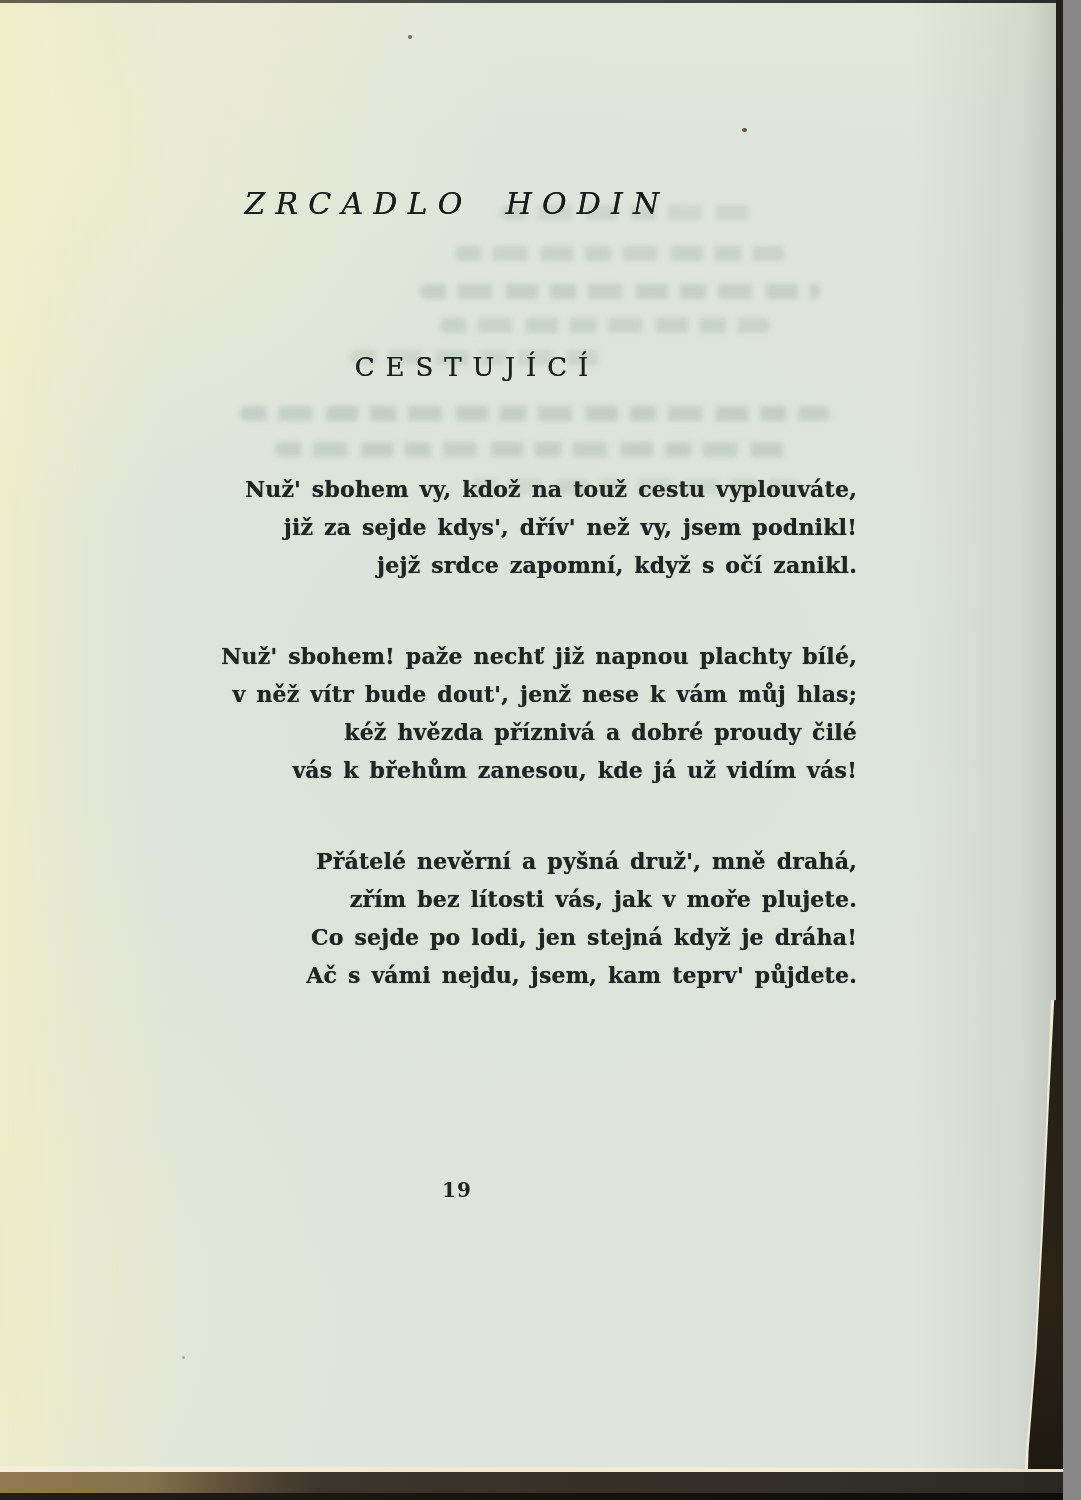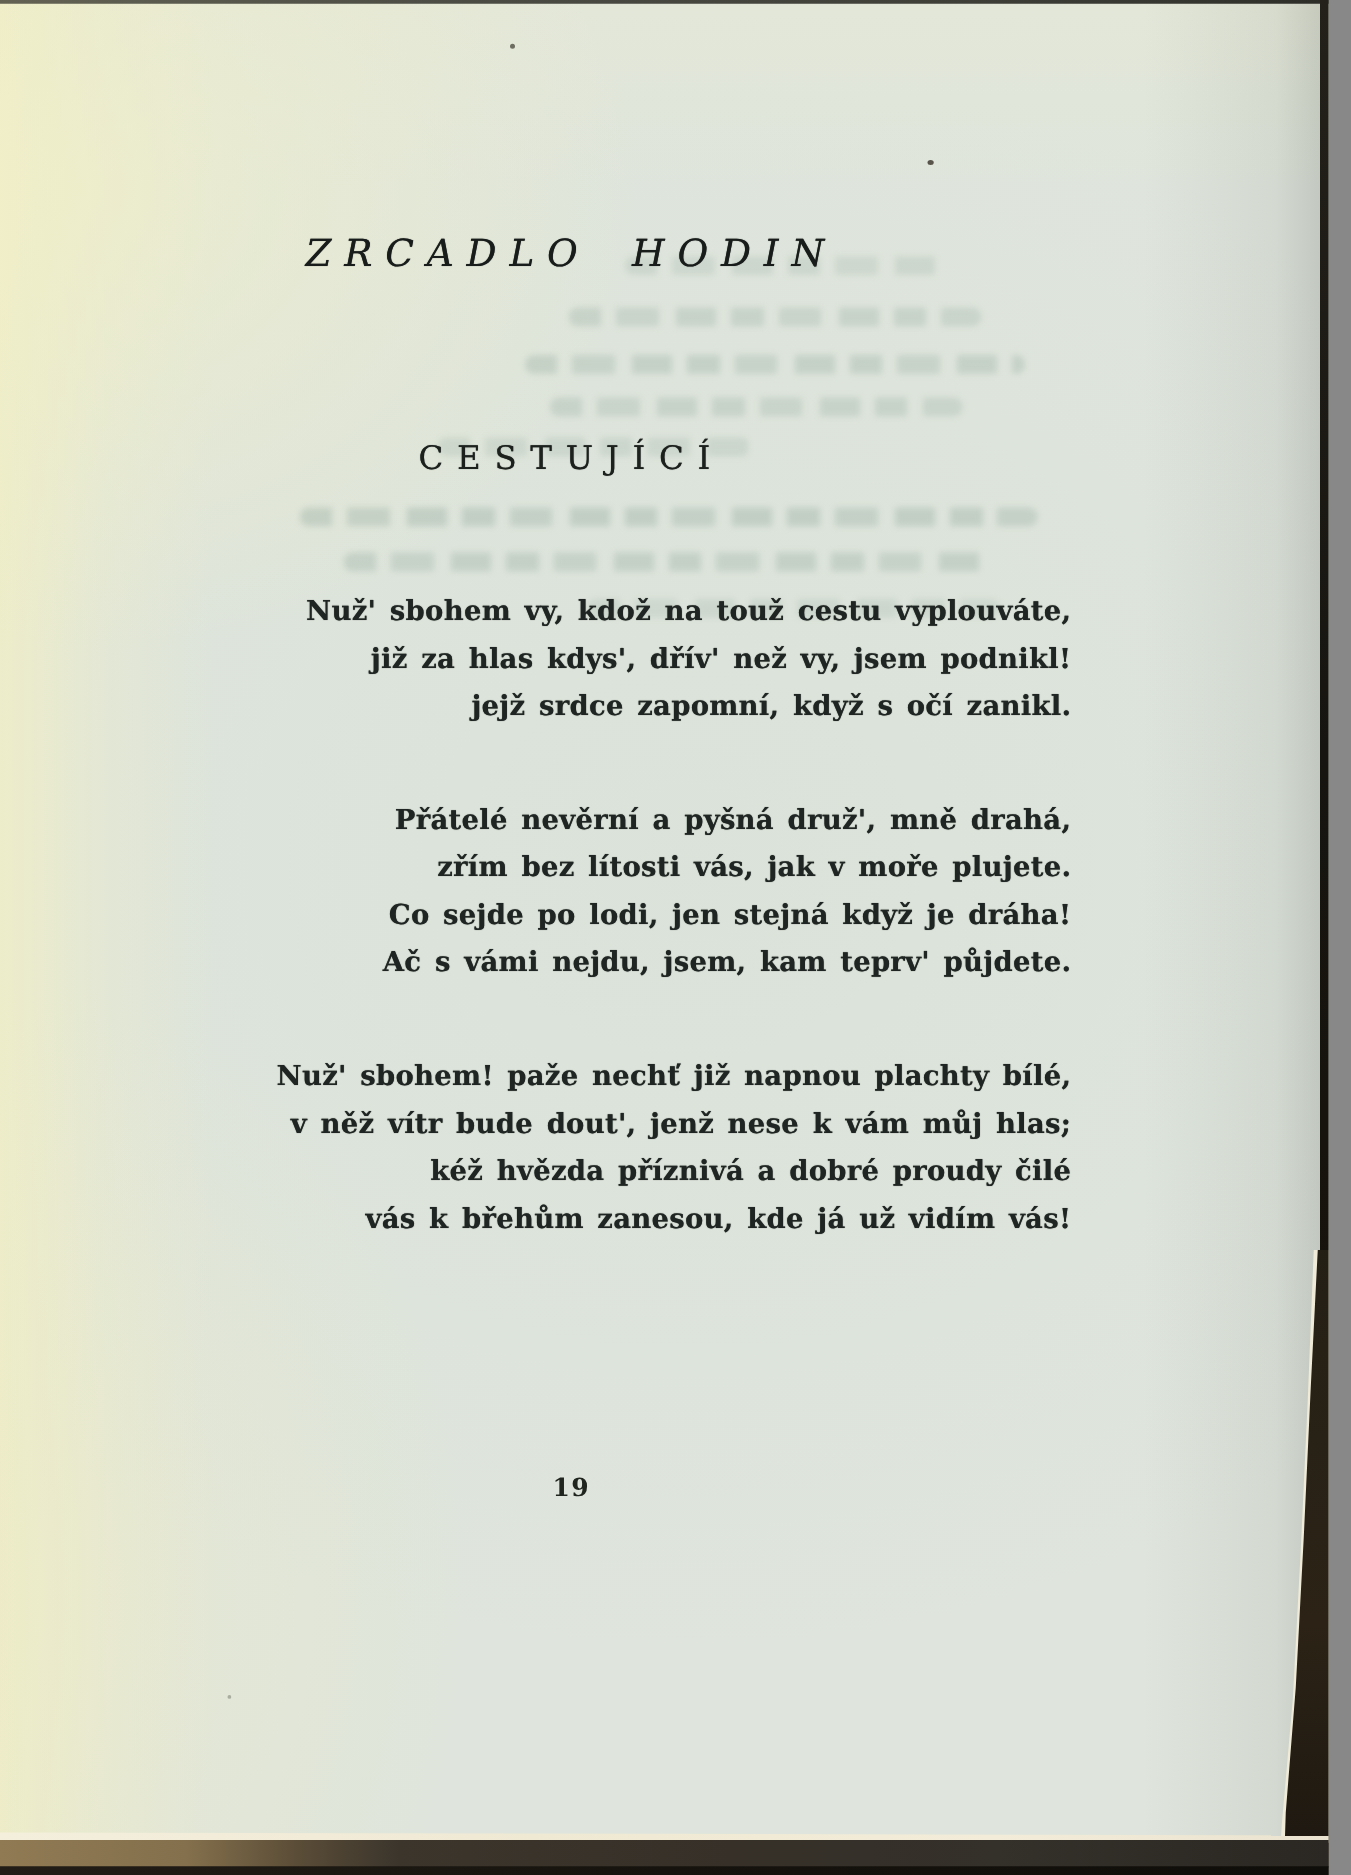--- a/index.html
+++ b/index.html
@@ -29,7 +29,7 @@
     top:352px;margin:0;
     font-size:26px;font-weight:normal;
     letter-spacing:.42em;word-spacing:.3em;
-    color:#1c211e;text-shadow:0 0 .6px #2a2e2b;
+    color:#1c211e;text-shadow:0 0 .6px #2a2e2b;padding-left:20px;
   }
   .poem{
     position:absolute;left:117px;top:470px;width:740px;

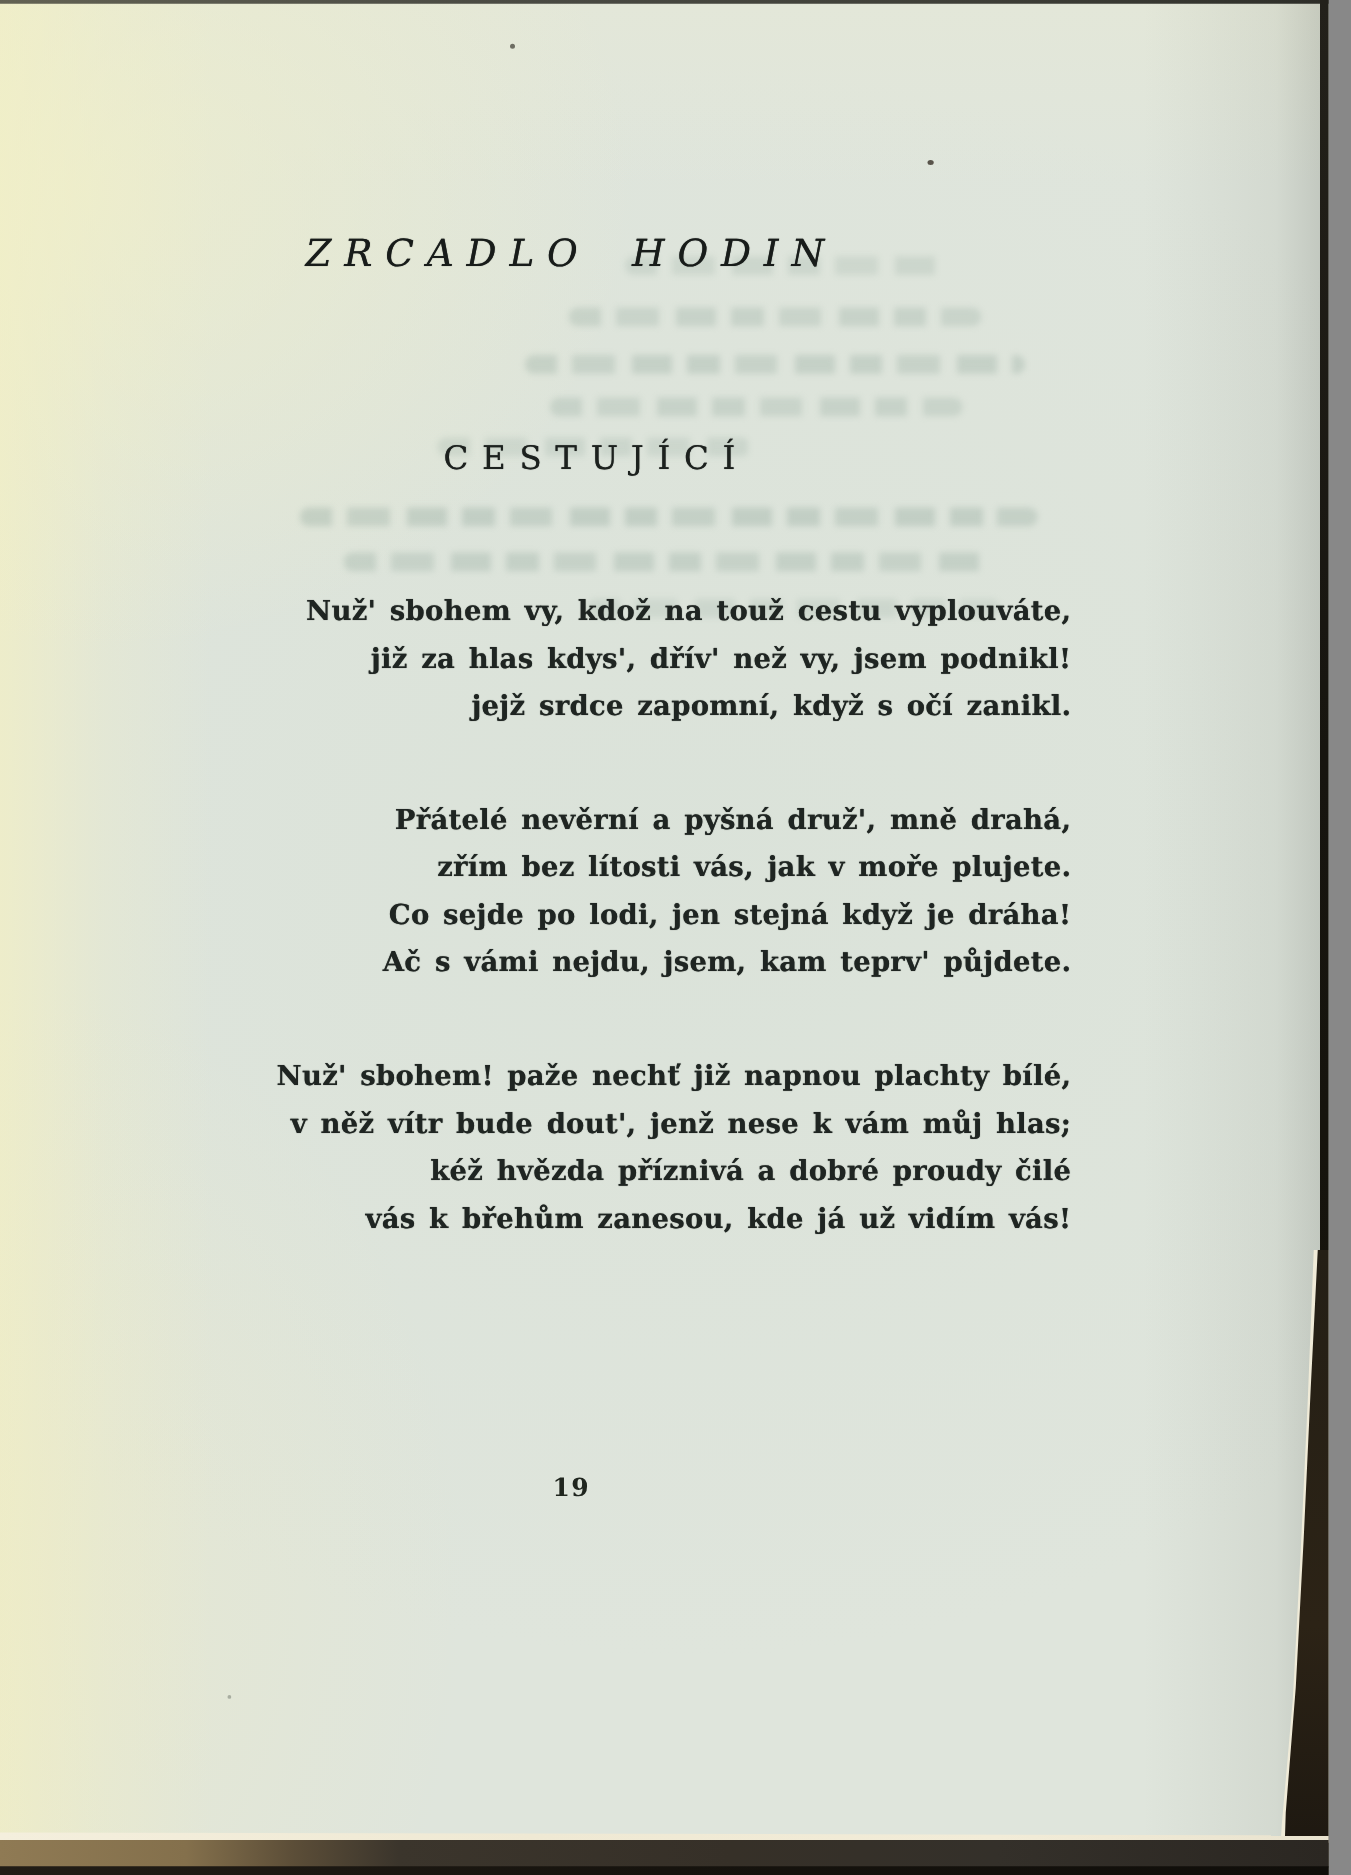--- a/index.html
+++ b/index.html
@@ -122,7 +122,7 @@
   <div class="poem">
     <div class="stanza">
       <p>Nuž' sbohem vy, kdož na touž cestu vyplouváte,</p>
-      <p>již za hlas kdys', dřív' než vy, jsem podnikl!</p>
+      <p>již za sejde kdys', dřív' než vy, jsem podnikl!</p>
       <p>jejž srdce zapomní, když s očí zanikl.</p>
     </div>
     <div class="stanza">

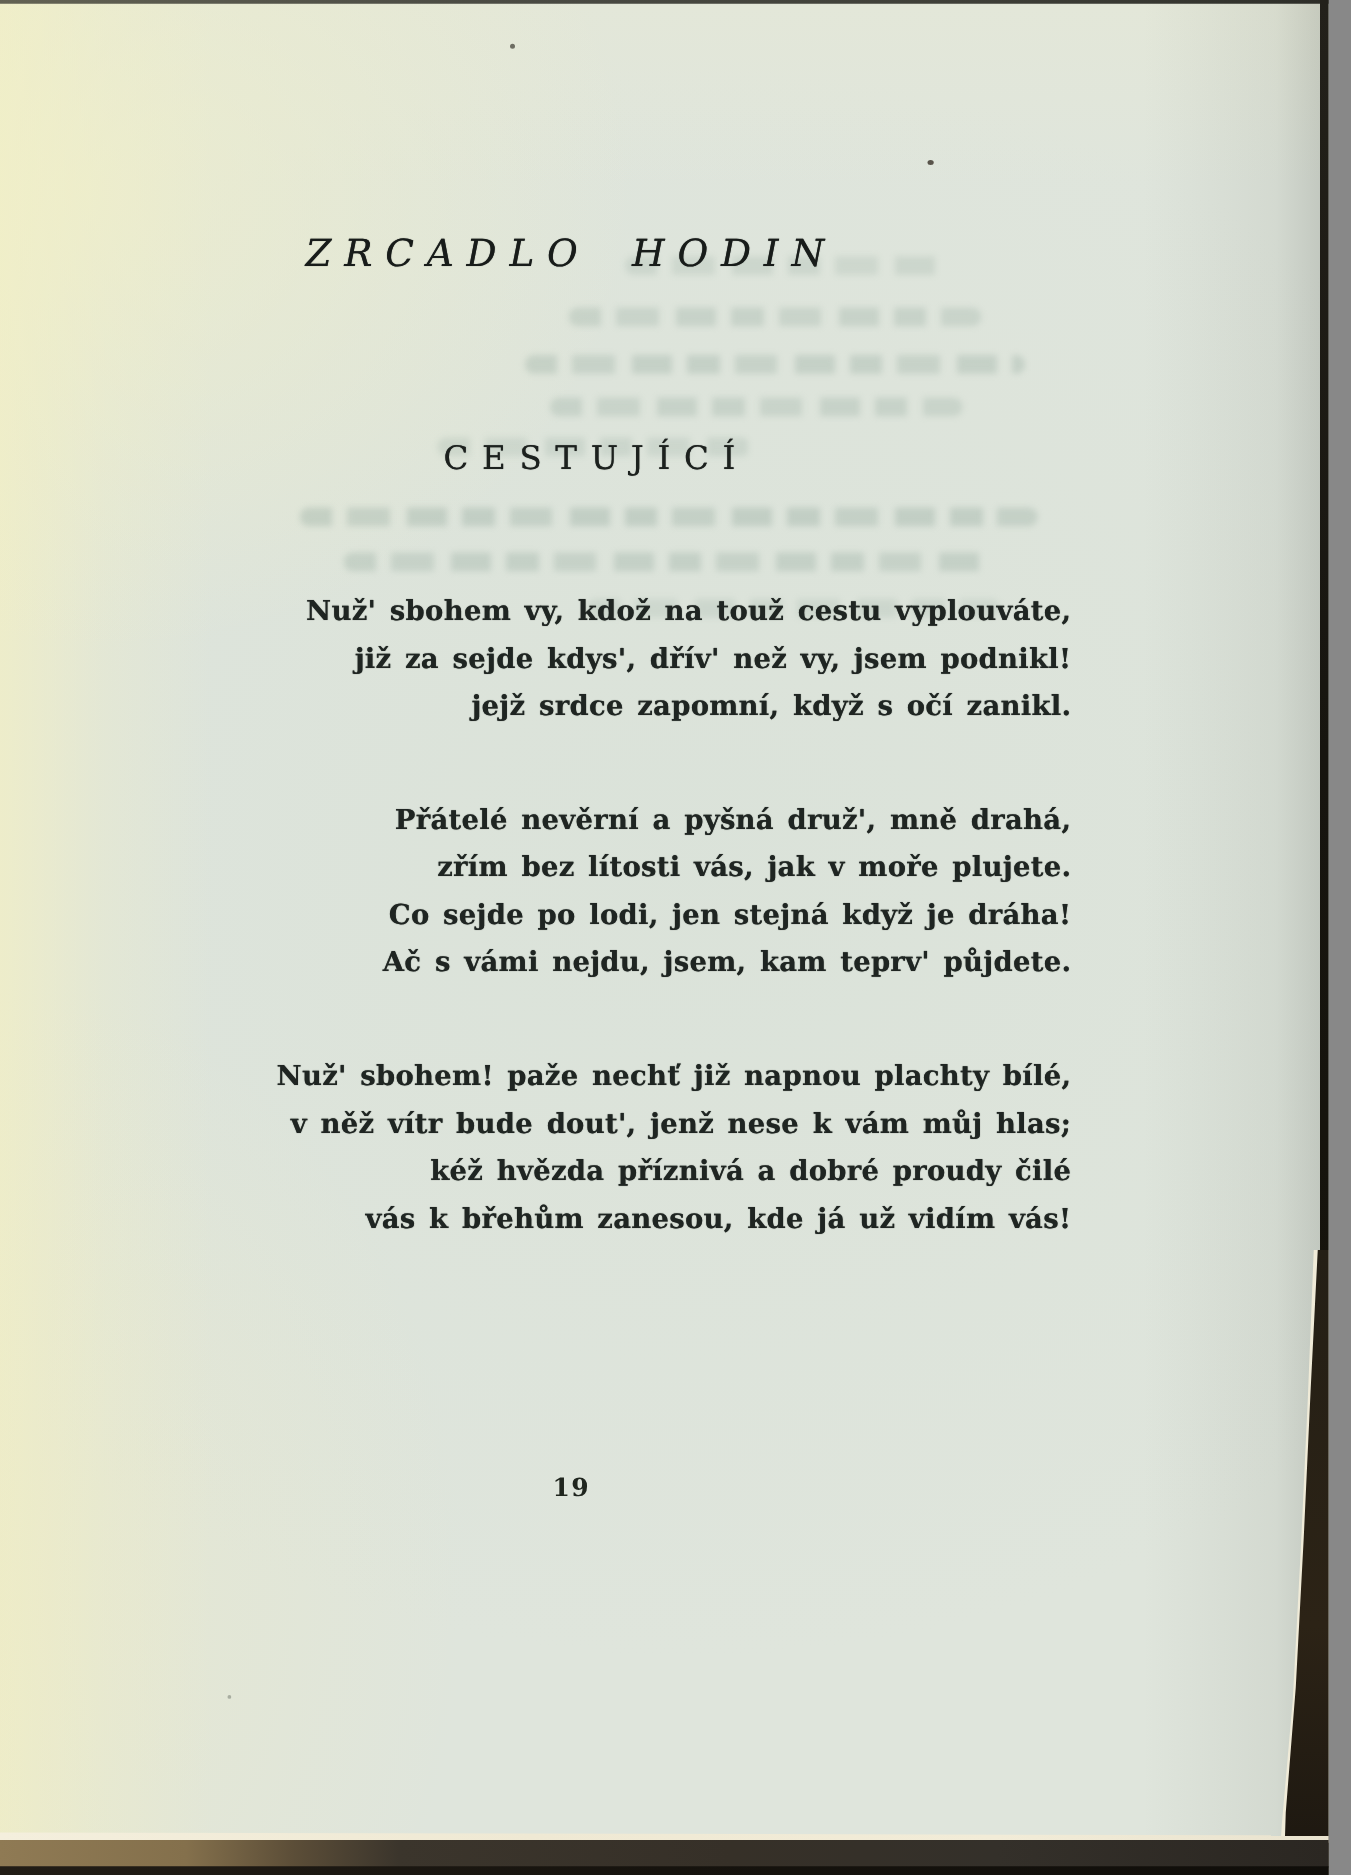--- a/index.html
+++ b/index.html
@@ -126,16 +126,16 @@
       <p>jejž srdce zapomní, když s očí zanikl.</p>
     </div>
     <div class="stanza">
+      <p>Nuž' sbohem! paže nechť již napnou plachty bílé,</p>
+      <p>v něž vítr bude dout', jenž nese k vám můj hlas;</p>
+      <p>kéž hvězda příznivá a dobré proudy čilé</p>
+      <p>vás k břehům zanesou, kde já už vidím vás!</p>
+    </div>
+    <div class="stanza">
       <p>Přátelé nevěrní a pyšná druž', mně drahá,</p>
       <p>zřím bez lítosti vás, jak v moře plujete.</p>
       <p>Co sejde po lodi, jen stejná když je dráha!</p>
       <p>Ač s vámi nejdu, jsem, kam teprv' půjdete.</p>
-    </div>
-    <div class="stanza">
-      <p>Nuž' sbohem! paže nechť již napnou plachty bílé,</p>
-      <p>v něž vítr bude dout', jenž nese k vám můj hlas;</p>
-      <p>kéž hvězda příznivá a dobré proudy čilé</p>
-      <p>vás k břehům zanesou, kde já už vidím vás!</p>
     </div>
   </div>
 

